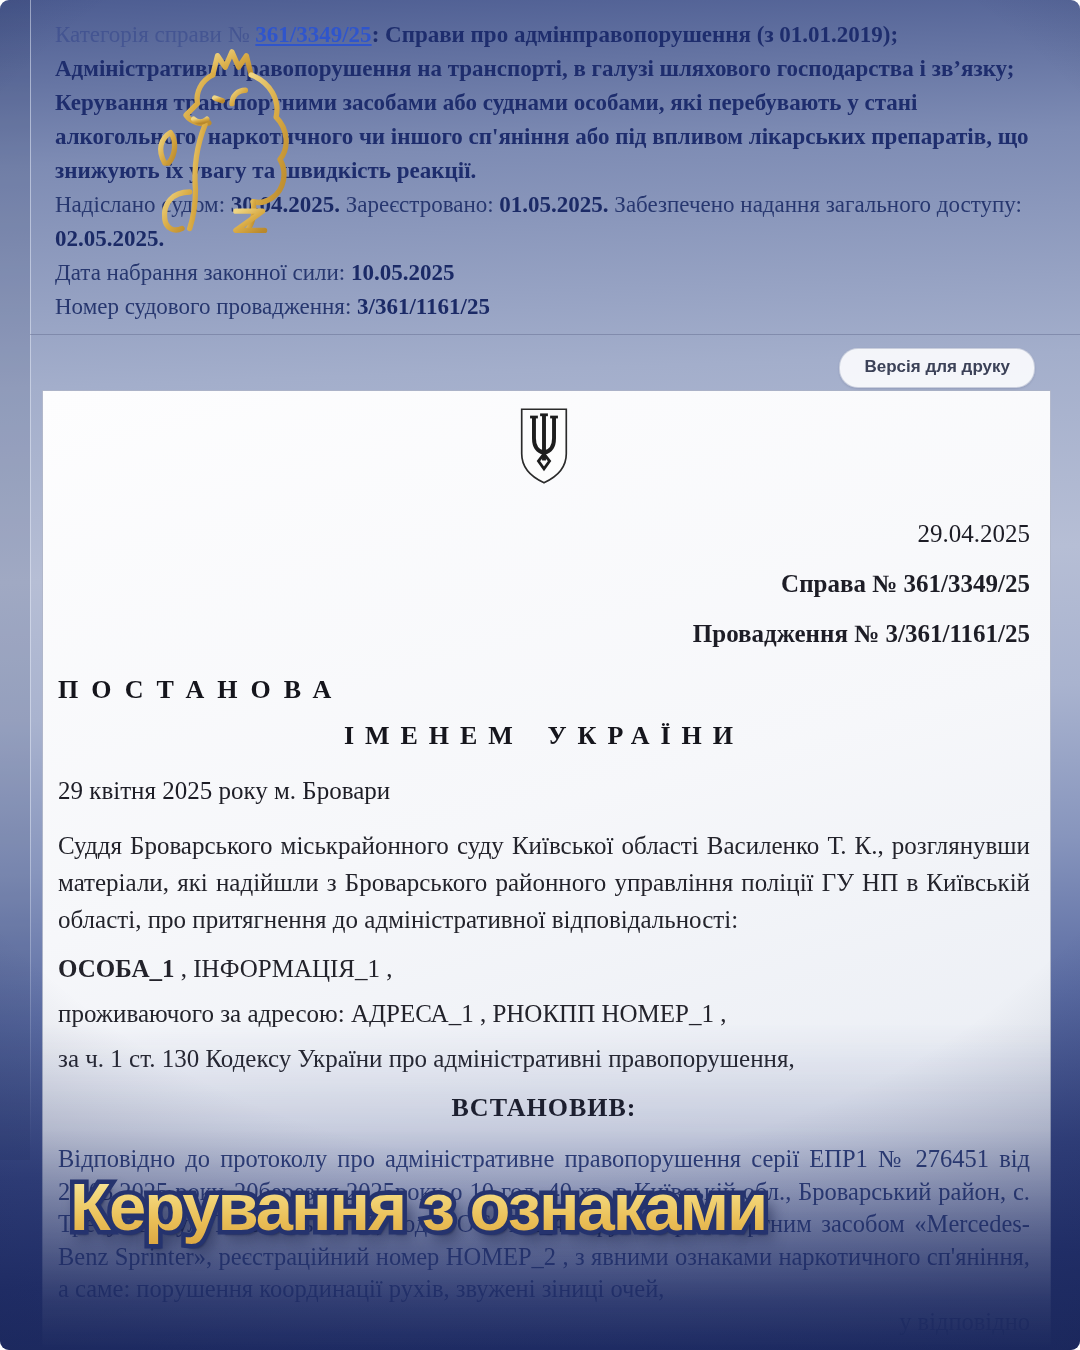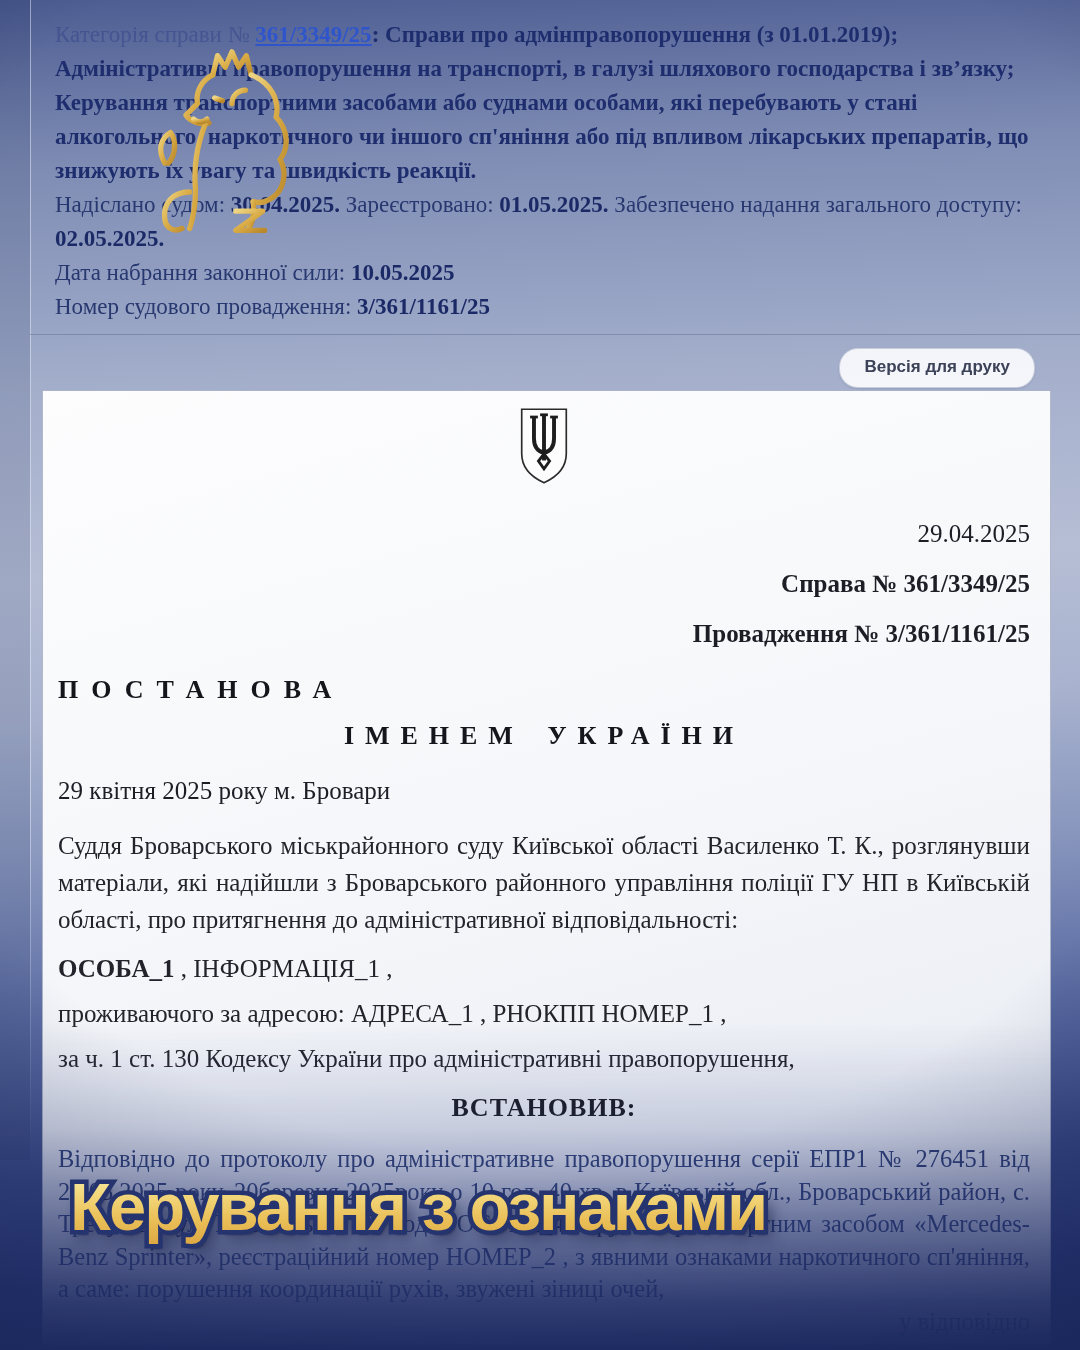--- a/index.html
+++ b/index.html
@@ -5,7 +5,7 @@
   html,body{margin:0;padding:0;}
   body{width:1080px;height:1350px;overflow:hidden;font-family:"Liberation Serif",serif;}
   #canvas{position:relative;width:1080px;height:1350px;overflow:hidden;
-    background:linear-gradient(178deg,#4d5d92 0%,#7e8cb4 12%,#a3aecb 28%,#b6bed5 42%,#a9b3cf 52%,#8795bd 63%,#5a6ba2 74%,#33427f 85%,#253370 93%,#202e68 100%);}
+    background:linear-gradient(178deg,#4d5d92 0%,#7e8cb4 12%,#a3aecb 28%,#b6bed5 42%,#a9b3cf 52%,#8795bd 63%,#5a6ba2 74%,#33427f 85%,#253370 93%,#202e68 100%);border-radius:9px;}
   .vignette{position:absolute;inset:0;pointer-events:none;z-index:25;
     background:radial-gradient(125% 92% at 50% 38%, rgba(0,0,0,0) 52%, rgba(16,26,68,0.42) 86%, rgba(12,20,58,0.62) 100%);}
   .left-strip{position:absolute;left:0;top:0;width:30px;height:1160px;background:rgba(30,40,85,0.14);}

